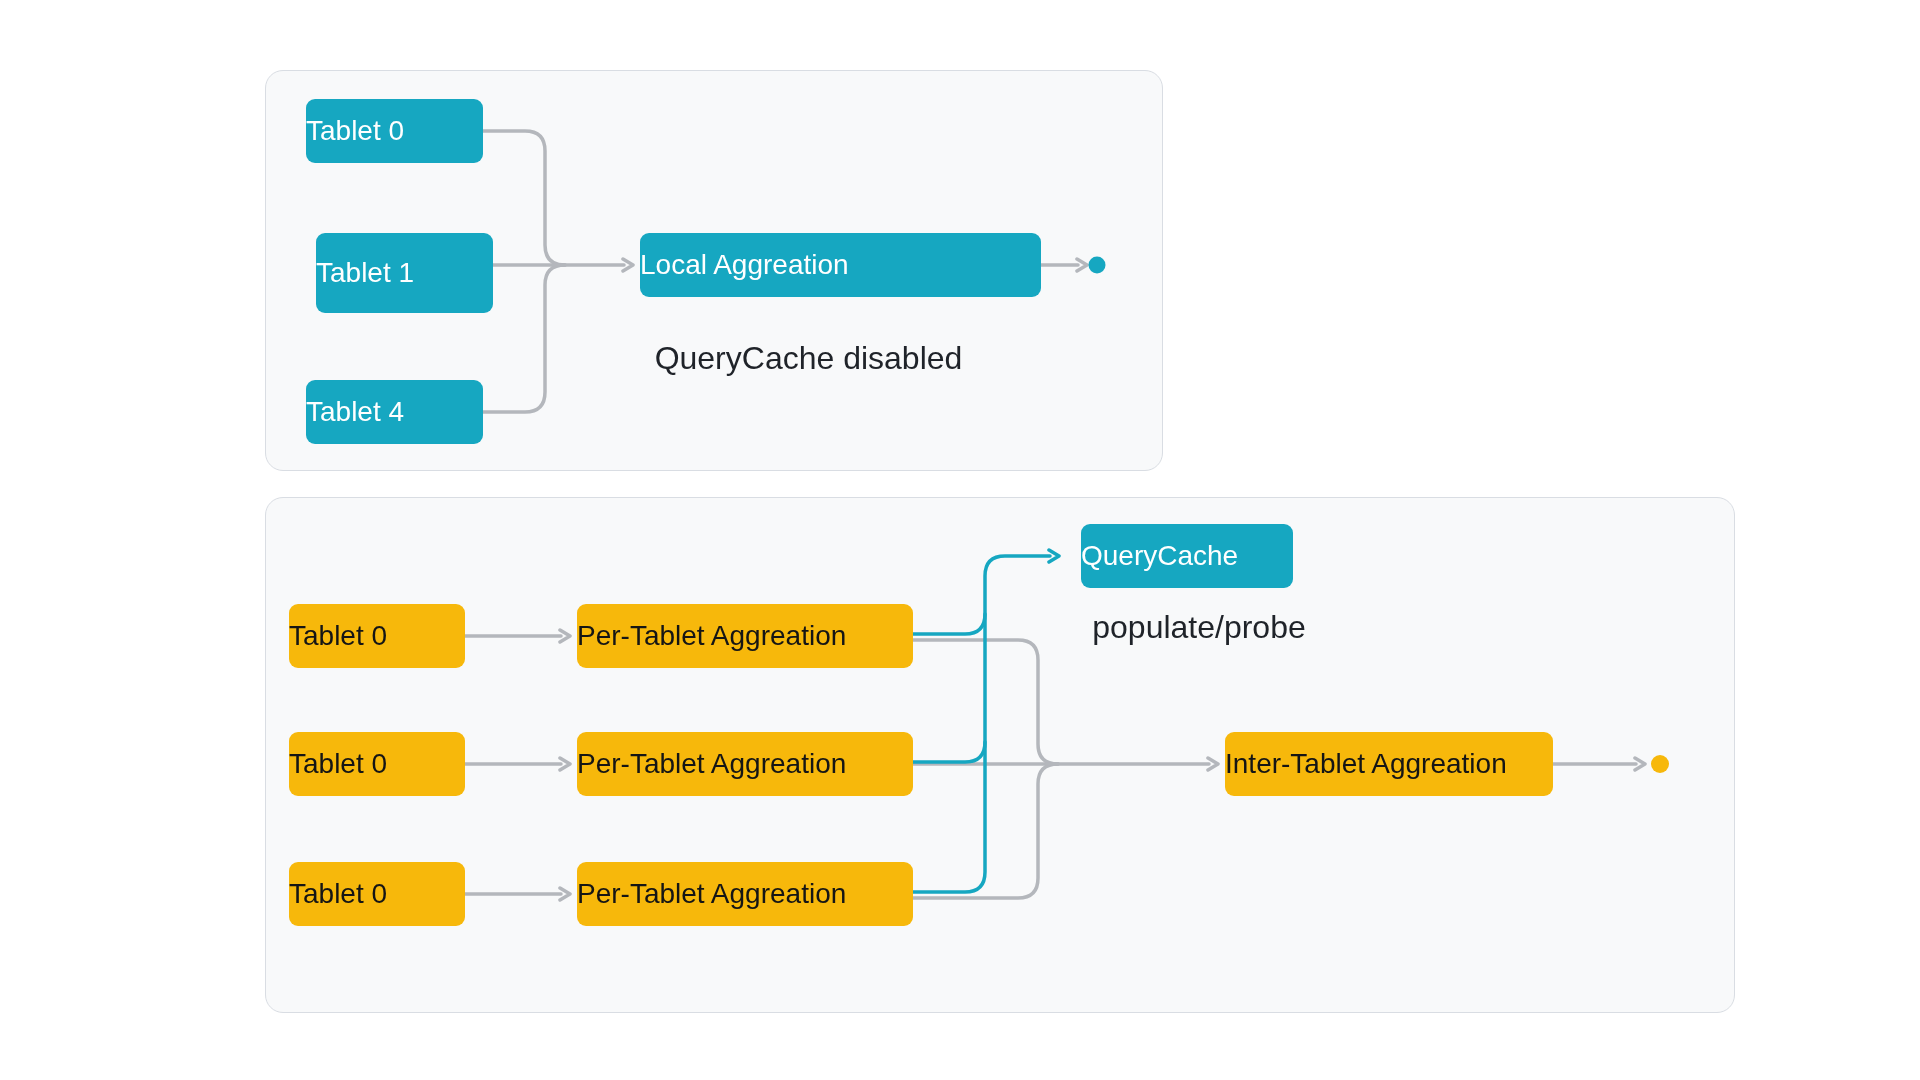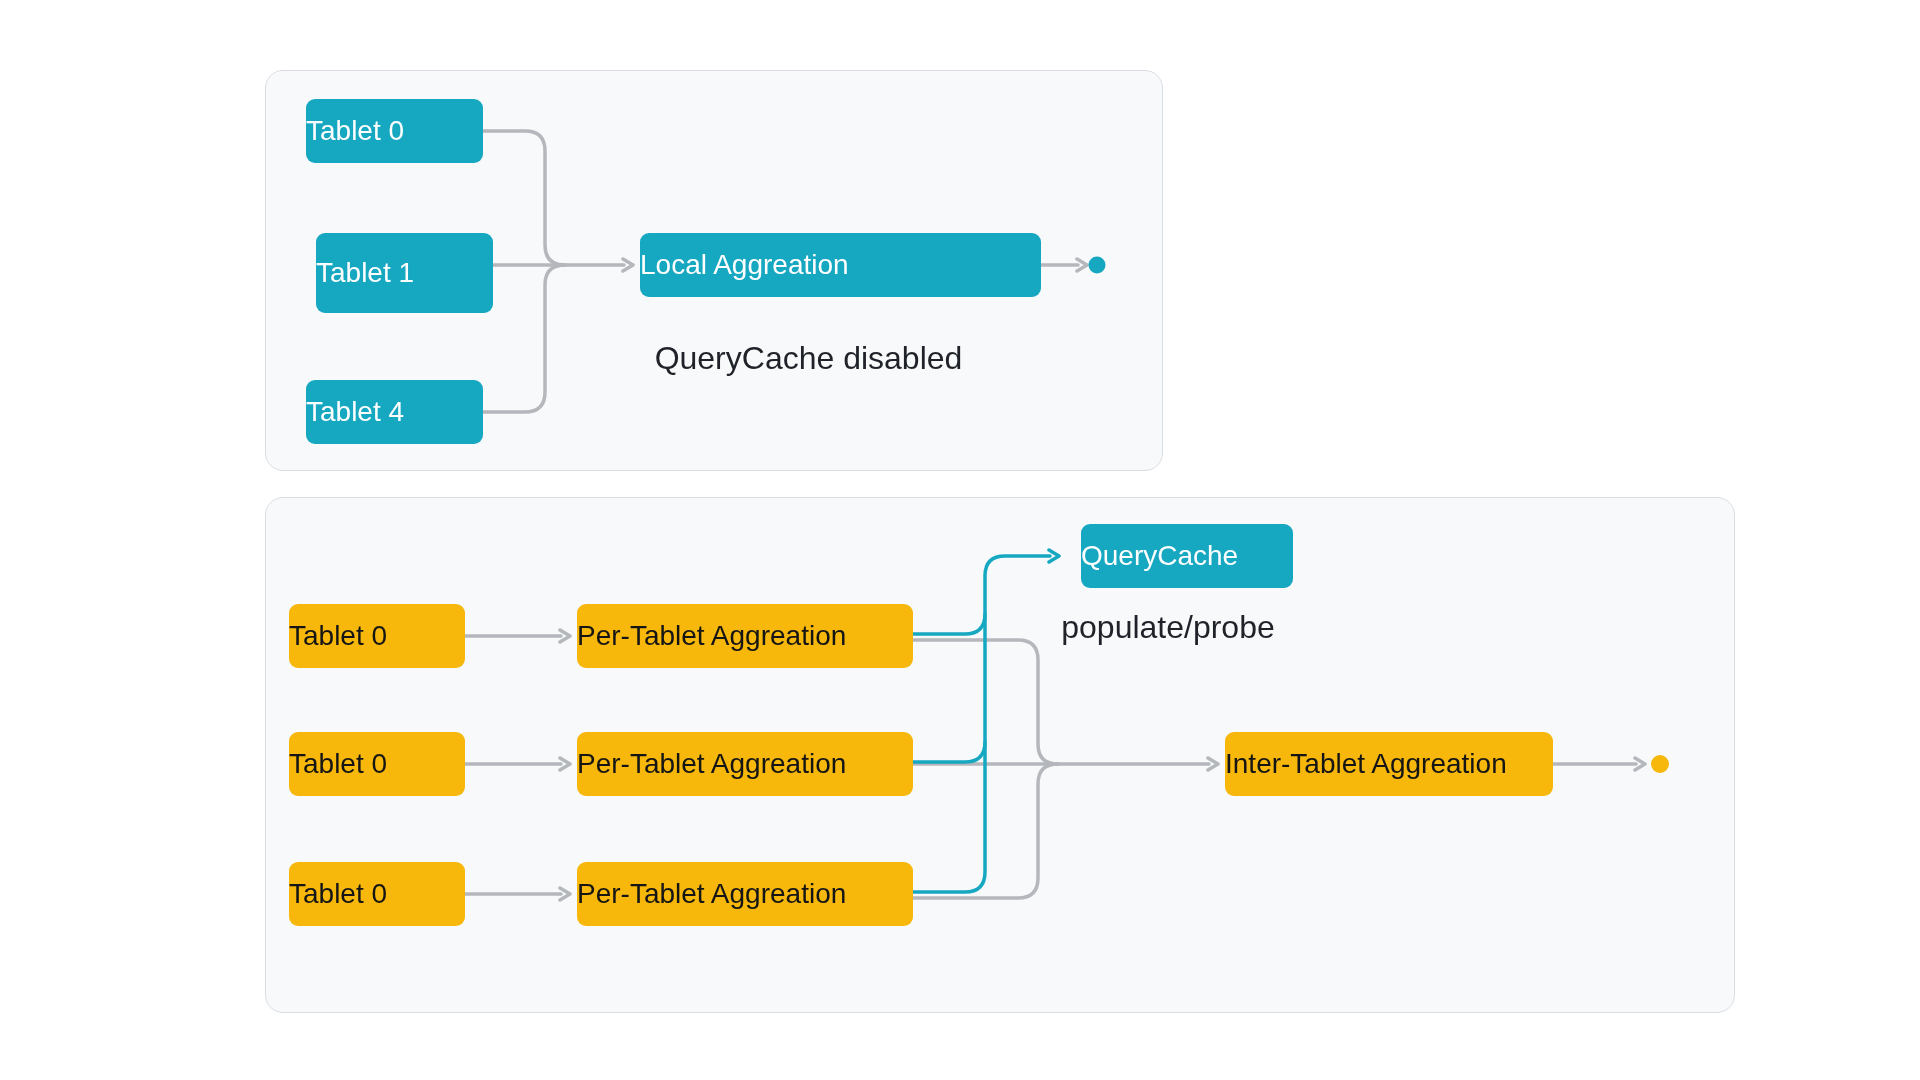--- a/index.html
+++ b/index.html
@@ -116,7 +116,7 @@
   <div class="node node-teal" style="left:1062px; top:524px; width:212px; height:64px;margin-left:19px;">
     <span>QueryCache</span>
   </div>
-  <div class="caption" style="left:1010px; top:609px; width:316px;">populate/probe</div>
+  <div class="caption" style="left:1041px; top:609px; width:316px;">populate/probe</div>
 
   <div class="node node-yellow" style="left:289px; top:604px; width:176px; height:64px;">
     <span>Tablet 0</span>

